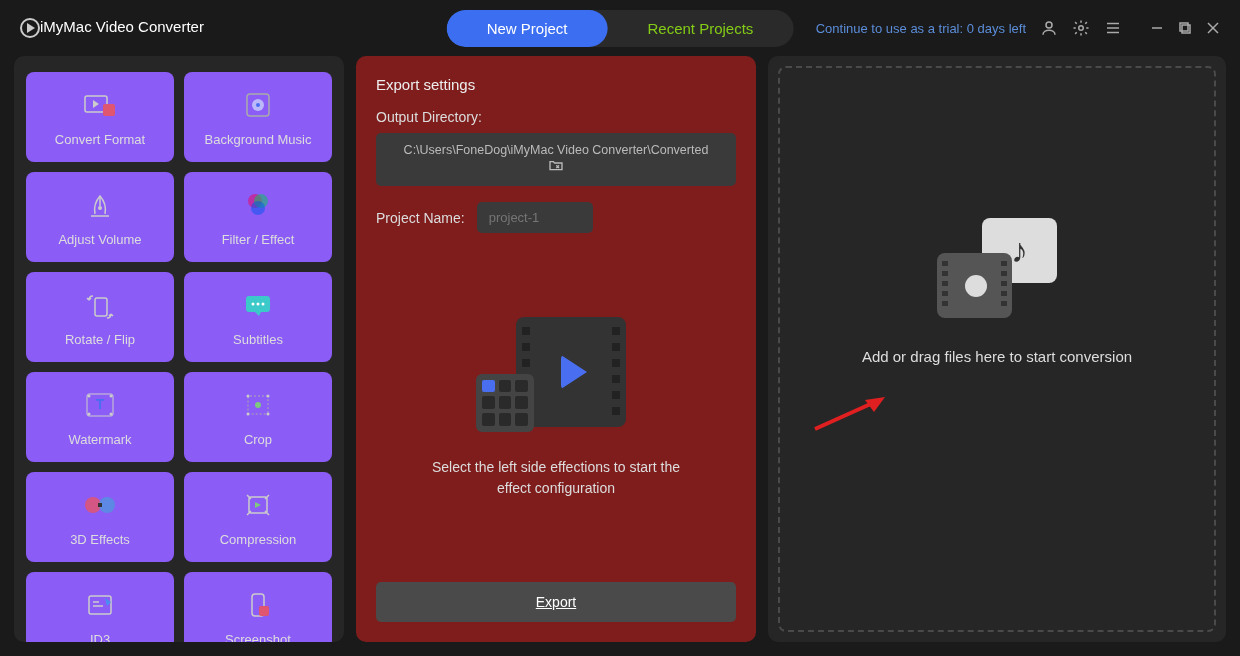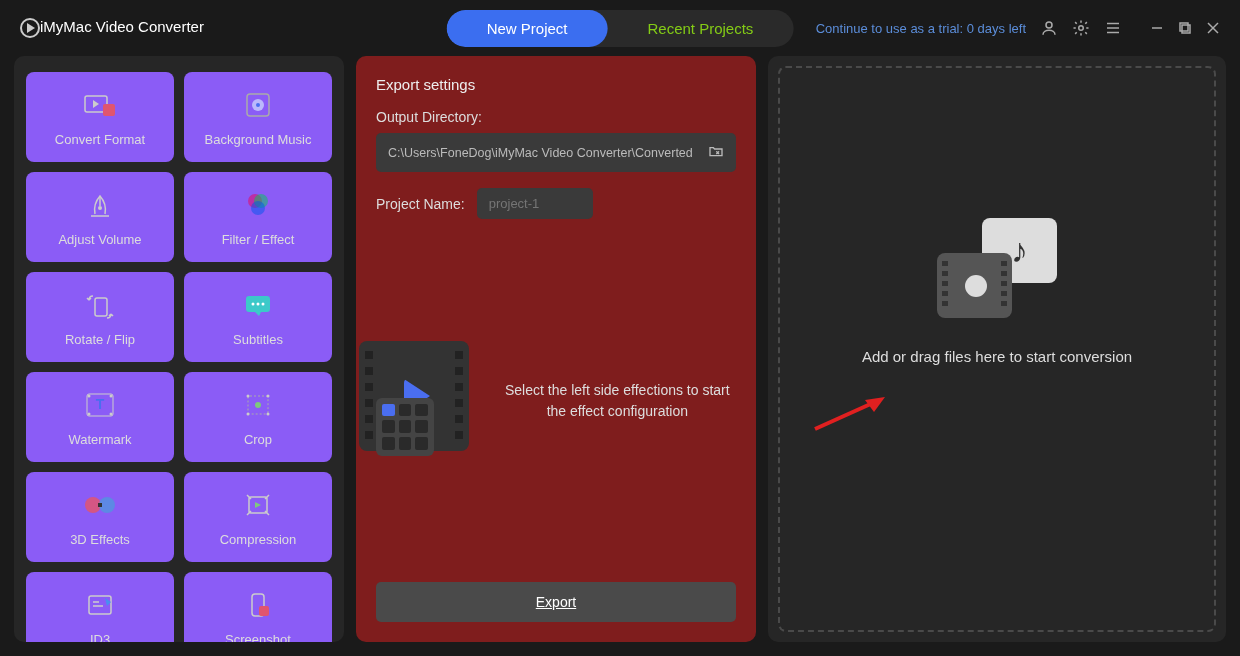--- a/index.html
+++ b/index.html
@@ -169,6 +169,7 @@
   justify-content: space-between;
   align-items: center;
   margin-bottom: 16px;
+  flex-direction: column;
 }
 
 .project-name-row {

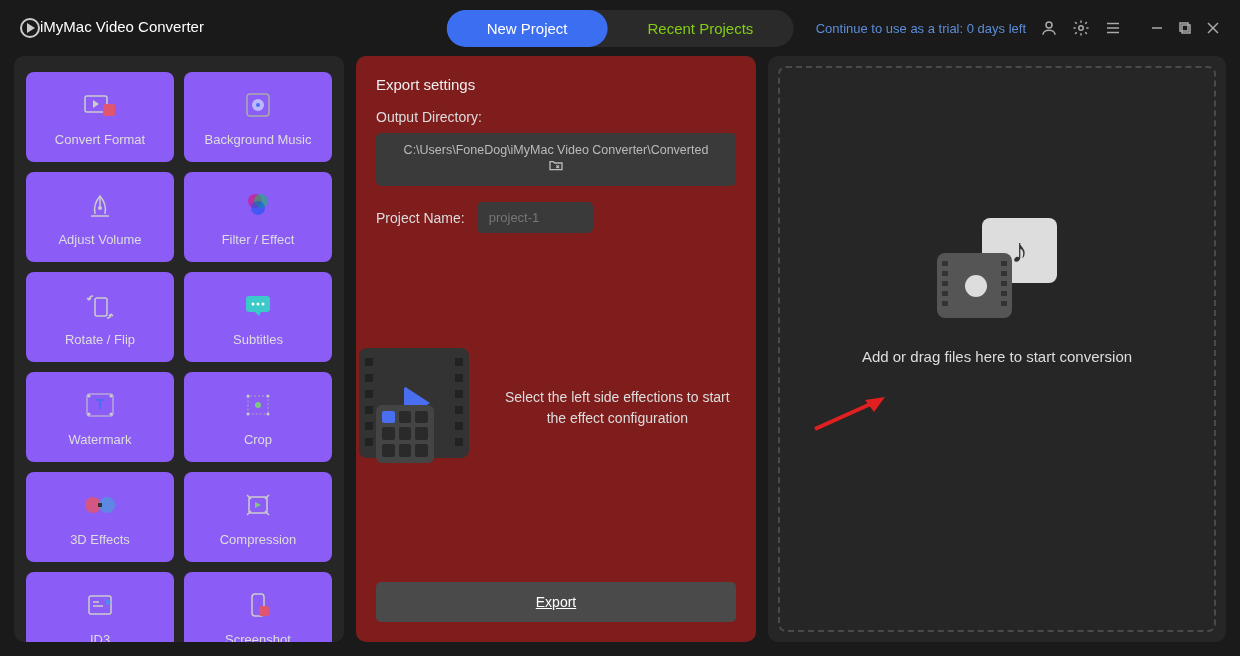--- a/index.html
+++ b/index.html
@@ -191,7 +191,7 @@
 .center-illustration {
   flex: 1;
   display: flex;
-  flex-direction: row;
+  flex-direction: column;
   align-items: center;
   justify-content: center;
   gap: 20px;

